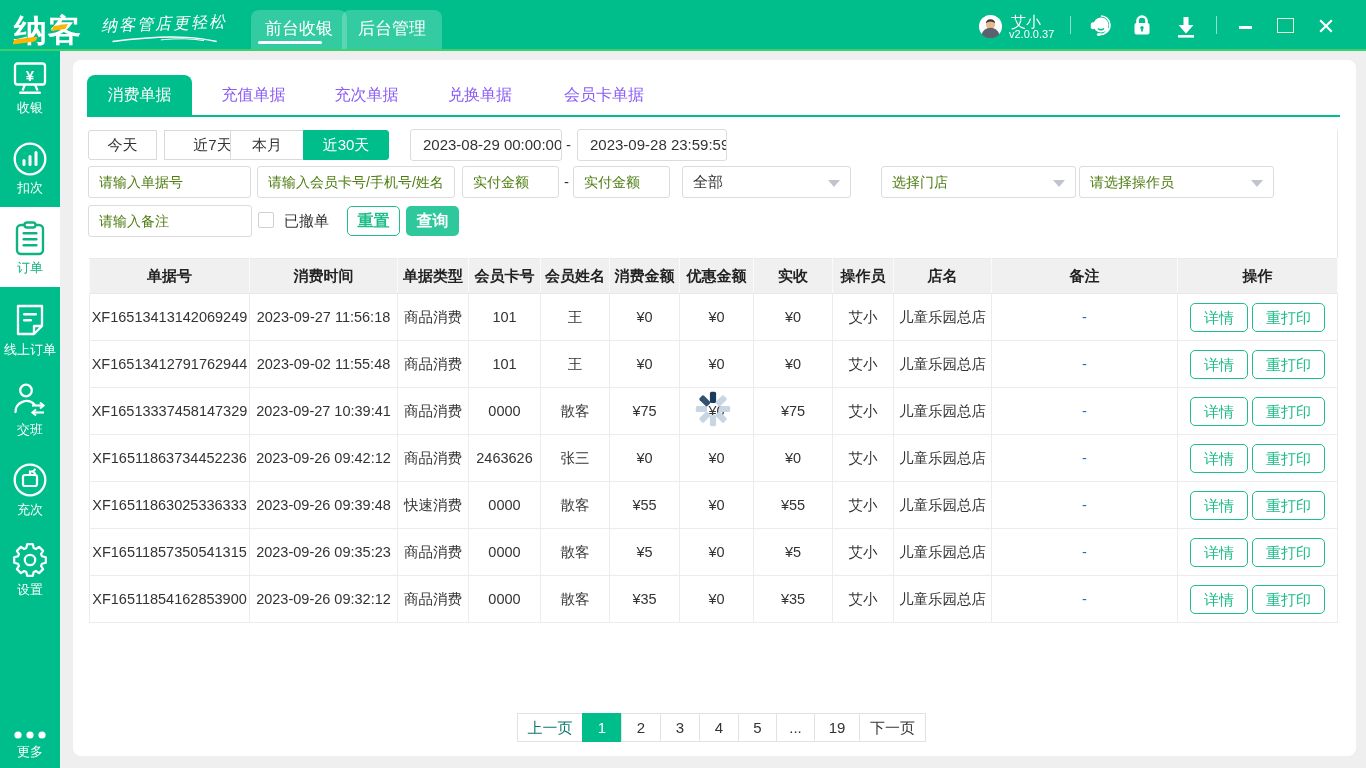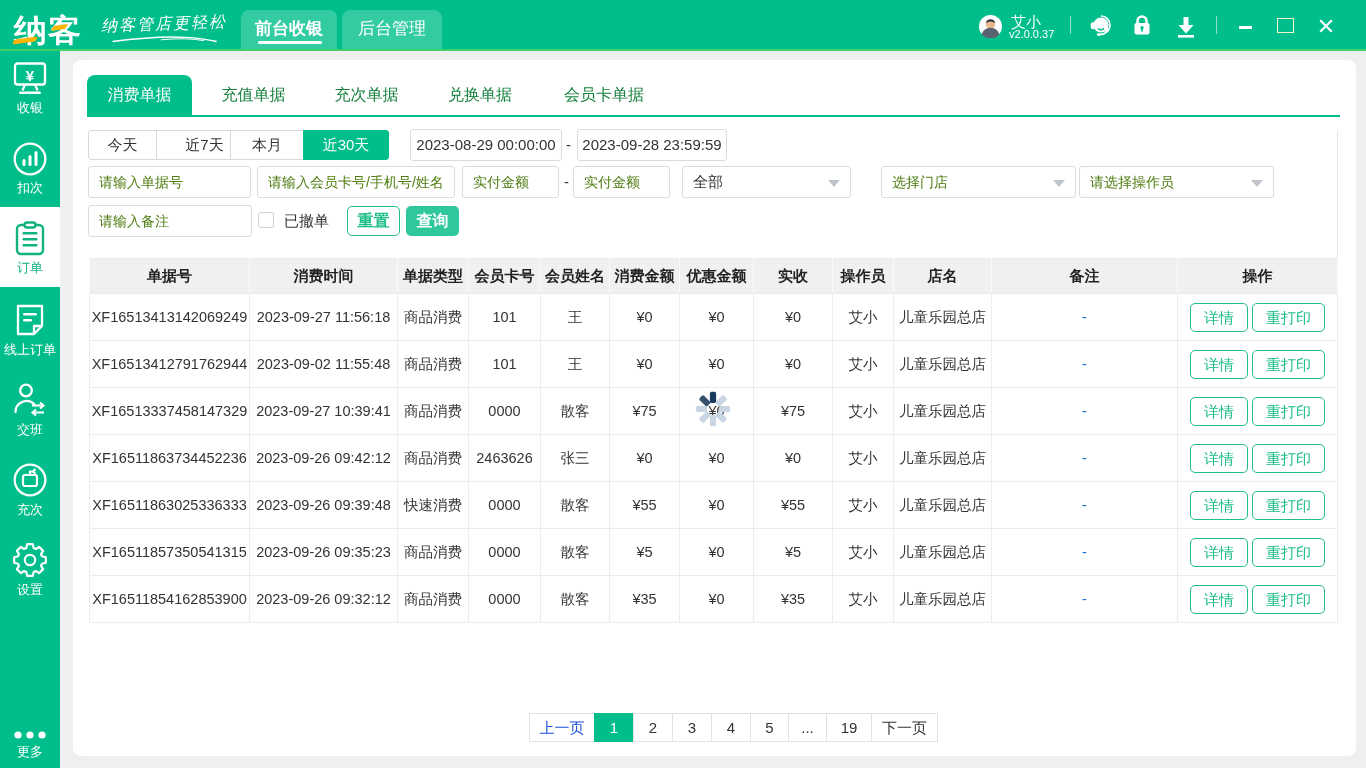--- a/index.html
+++ b/index.html
@@ -62,7 +62,7 @@
     <path d="M60 7 Q 90 4 112 8" fill="none" stroke="#fff" stroke-width="1.2"></path>
   </svg>
 
-<div class="ttab" style="left:241px;width:96px;font-weight:bold">前台收银</div>
+<div class="ttab" style="left:251px;width:96px;font-weight:normal">前台收银</div>
 <div class="abs" style="left:258px;top:41px;width:64px;height:3px;background:#fff;border-radius:2px"></div>
 <div class="ttab" style="left:342px;width:100px">后台管理</div>
 

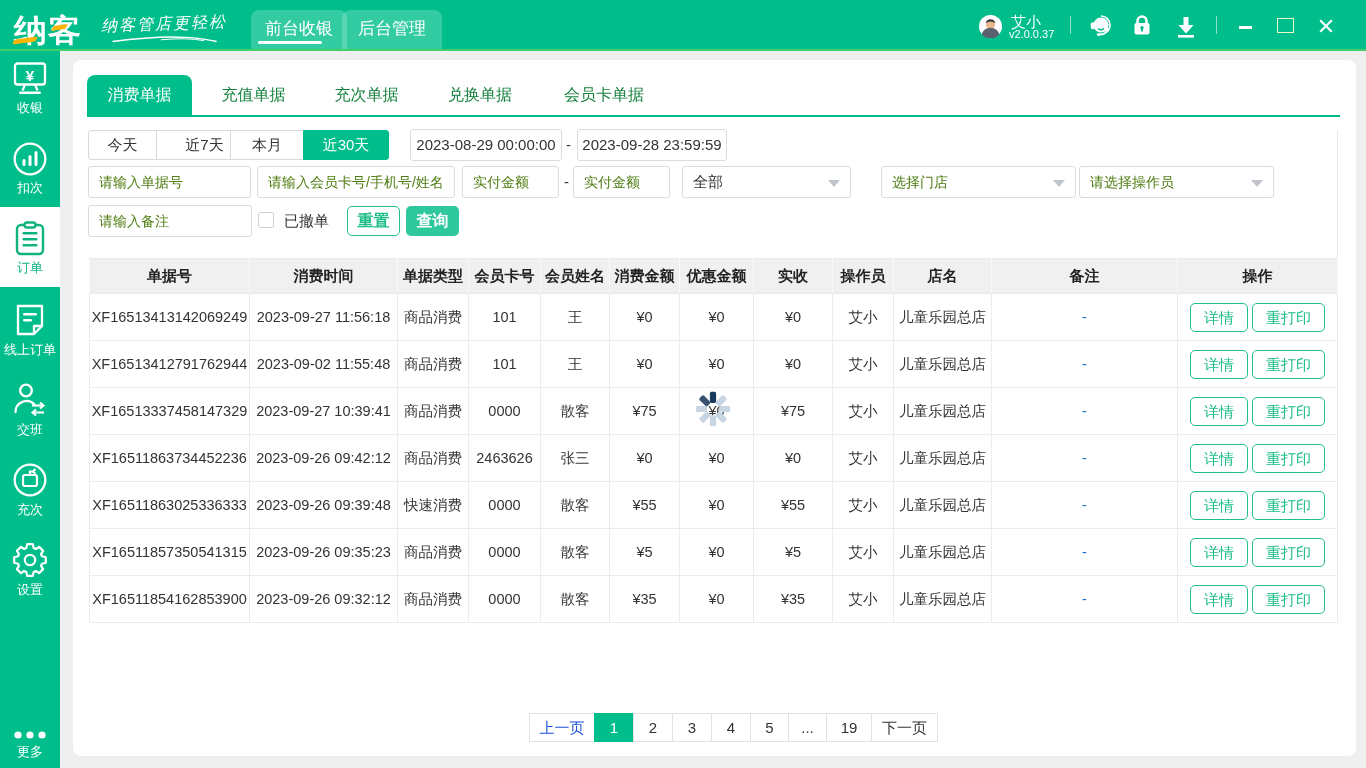--- a/index.html
+++ b/index.html
@@ -21,7 +21,7 @@
 .vdiv{position:absolute;top:16px;width:1px;height:18px;background:rgba(255,255,255,.55)}
 
 .mtabs-line{position:absolute;left:87px;top:115px;width:1253px;height:2px;background:#00be8b}
-.mtab{position:absolute;top:75px;height:40px;line-height:40px;font-size:16px;color:#15803d;text-align:center}
+.mtab{position:absolute;top:75px;height:40px;line-height:40px;font-size:16px;color:#8b5cf6;text-align:center}
 .mtab.on{background:#00be8b;color:#fff;border-radius:8px 8px 0 0}
 
 .seg{position:absolute;height:30px;border:1px solid #d9d9d9;background:#fff;color:#333;font-size:15px;text-align:center;line-height:28px}

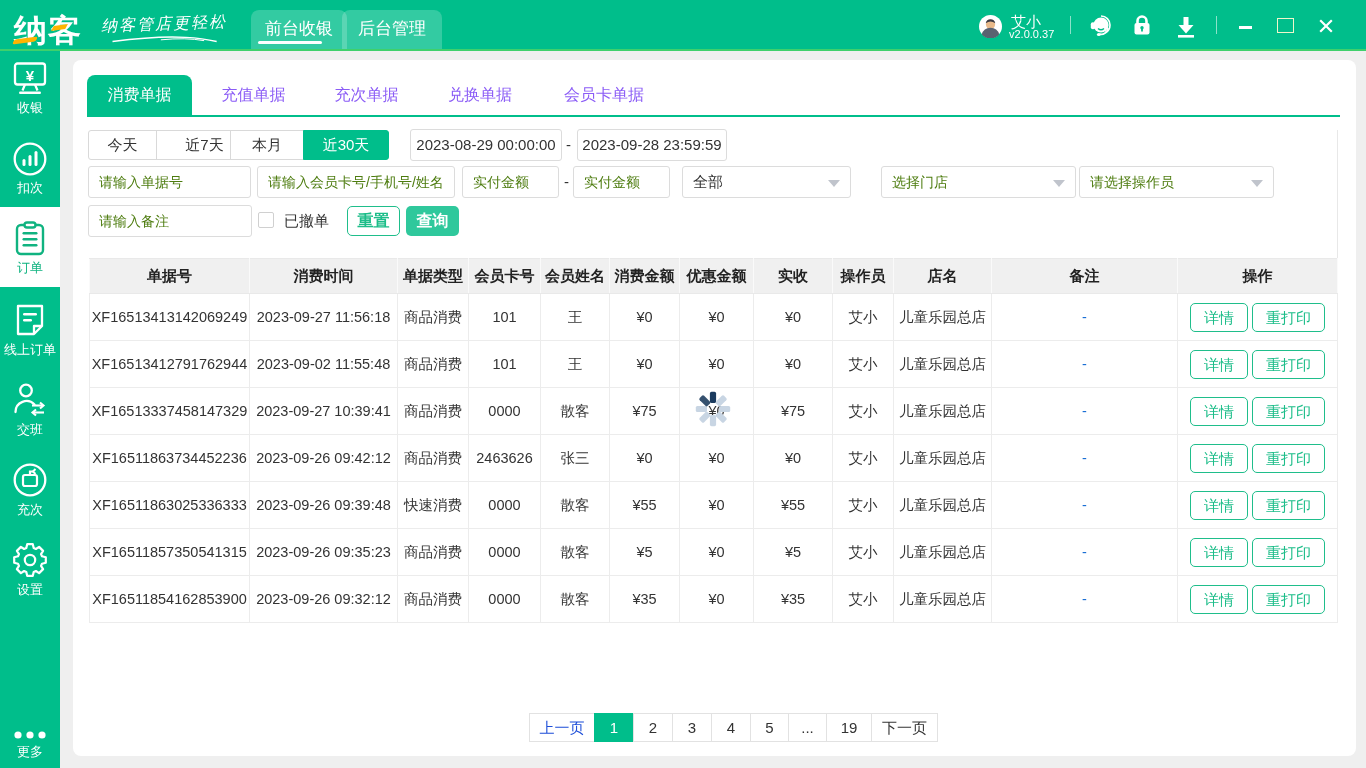--- a/index.html
+++ b/index.html
@@ -179,7 +179,7 @@
 <div class="mtab" style="left:541px;width:126px">会员卡单据</div>
 
 <div class="seg" style="left:88px;top:130px;width:69px;border-radius:3px 0 0 3px">今天</div>
-<div class="seg" style="left:156px;top:130px;width:97px">近7天</div>
+<div class="seg" style="left:164px;top:130px;width:97px">近7天</div>
 <div class="seg" style="left:230px;top:130px;width:74px">本月</div>
 <div class="seg on" style="left:303px;top:130px;width:86px;border-radius:0 3px 3px 0">近30天</div>
 <div class="inp center" style="left:410px;top:129px;width:152px">2023-08-29 00:00:00</div>

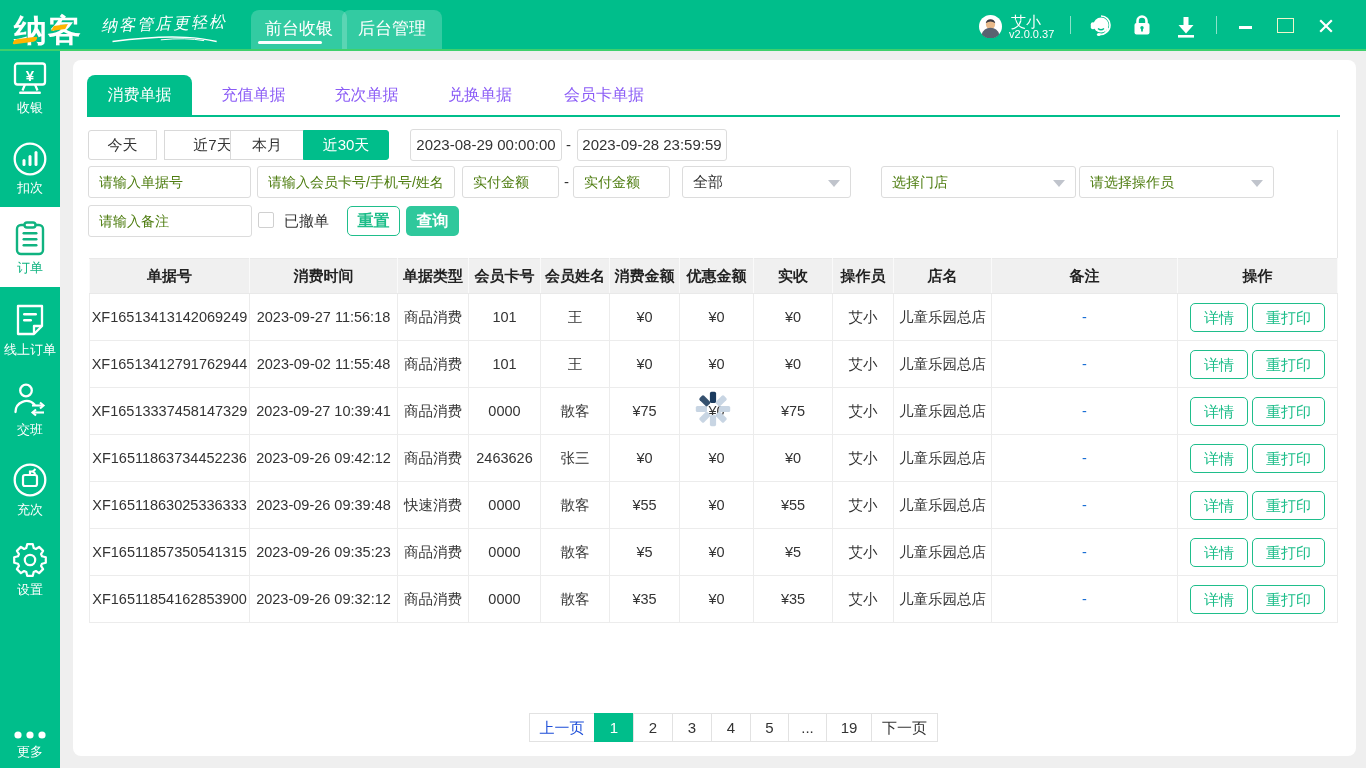--- a/index.html
+++ b/index.html
@@ -28,7 +28,7 @@
 .seg.on{background:#00be8b;border-color:#00be8b;color:#fff}
 .inp{position:absolute;height:32px;border:1px solid #dcdcdc;border-radius:3px;background:#fff;font-size:15px;color:#333;line-height:30px;padding-left:10px;white-space:nowrap;overflow:hidden}
 .inp .ph{color:#4d7c0f;font-size:14px}
-.inp.center{text-align:center;padding-left:0}
+.inp.center{text-align:left;padding-left:12px}
 .dd .arrow{position:absolute;right:10px;top:13px;width:0;height:0;border-left:6px solid transparent;border-right:6px solid transparent;border-top:7px solid #c0c4cc}
 .dash{position:absolute;font-size:15px;color:#333}
 

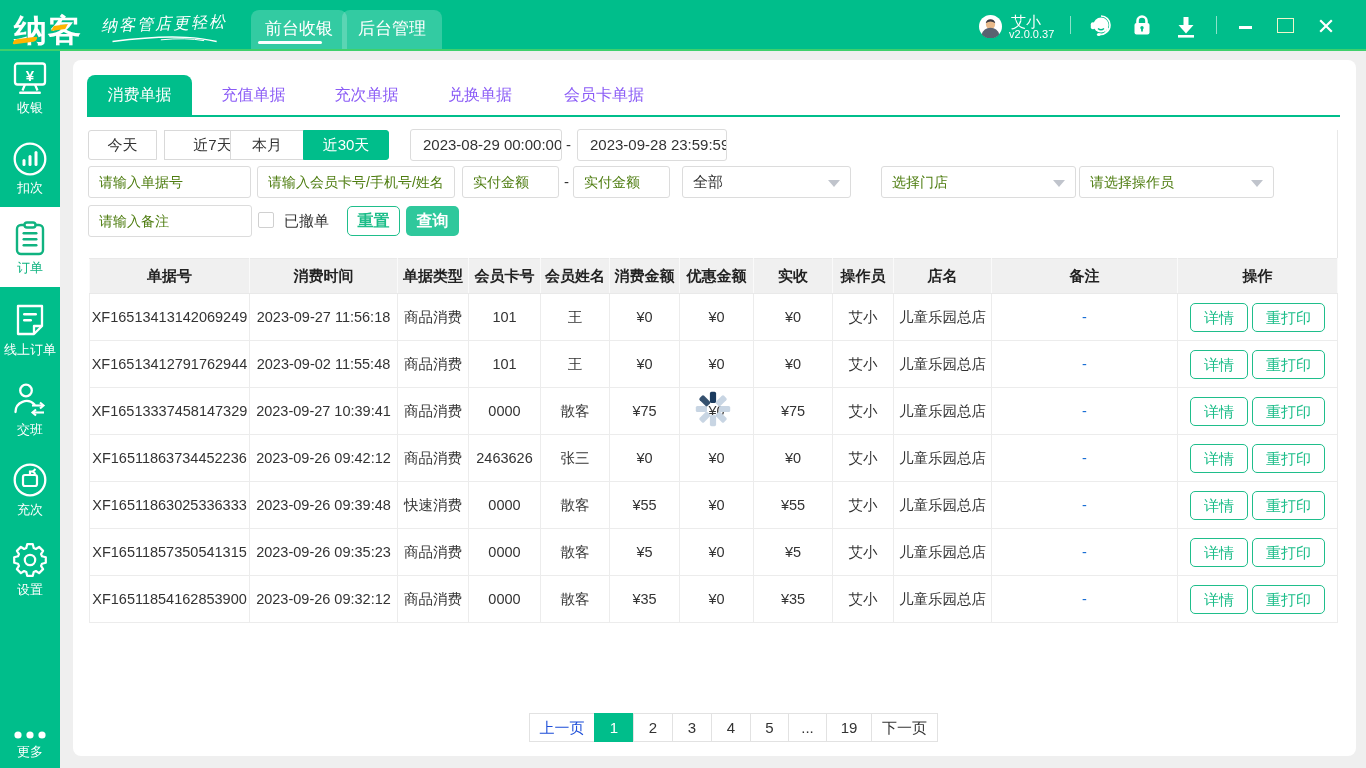--- a/index.html
+++ b/index.html
@@ -42,7 +42,7 @@
 
 #pager{position:absolute;left:517px;top:713px;height:29px}
 .pcell{float:left;height:29px;border:1px solid #e2e2e2;background:#fff;margin-left:-1px;text-align:center;line-height:27px;font-size:15px;color:#333}
-.pcell.first{margin-left:12px;color:#1d4ed8}
+.pcell.first{margin-left:0;color:#0f766e}
 .pcell.on{background:#00be8b;border-color:#00be8b;color:#fff}
 
 #rline{position:absolute;left:1337px;top:130px;width:1px;height:128px;background:#e8e8e8}

